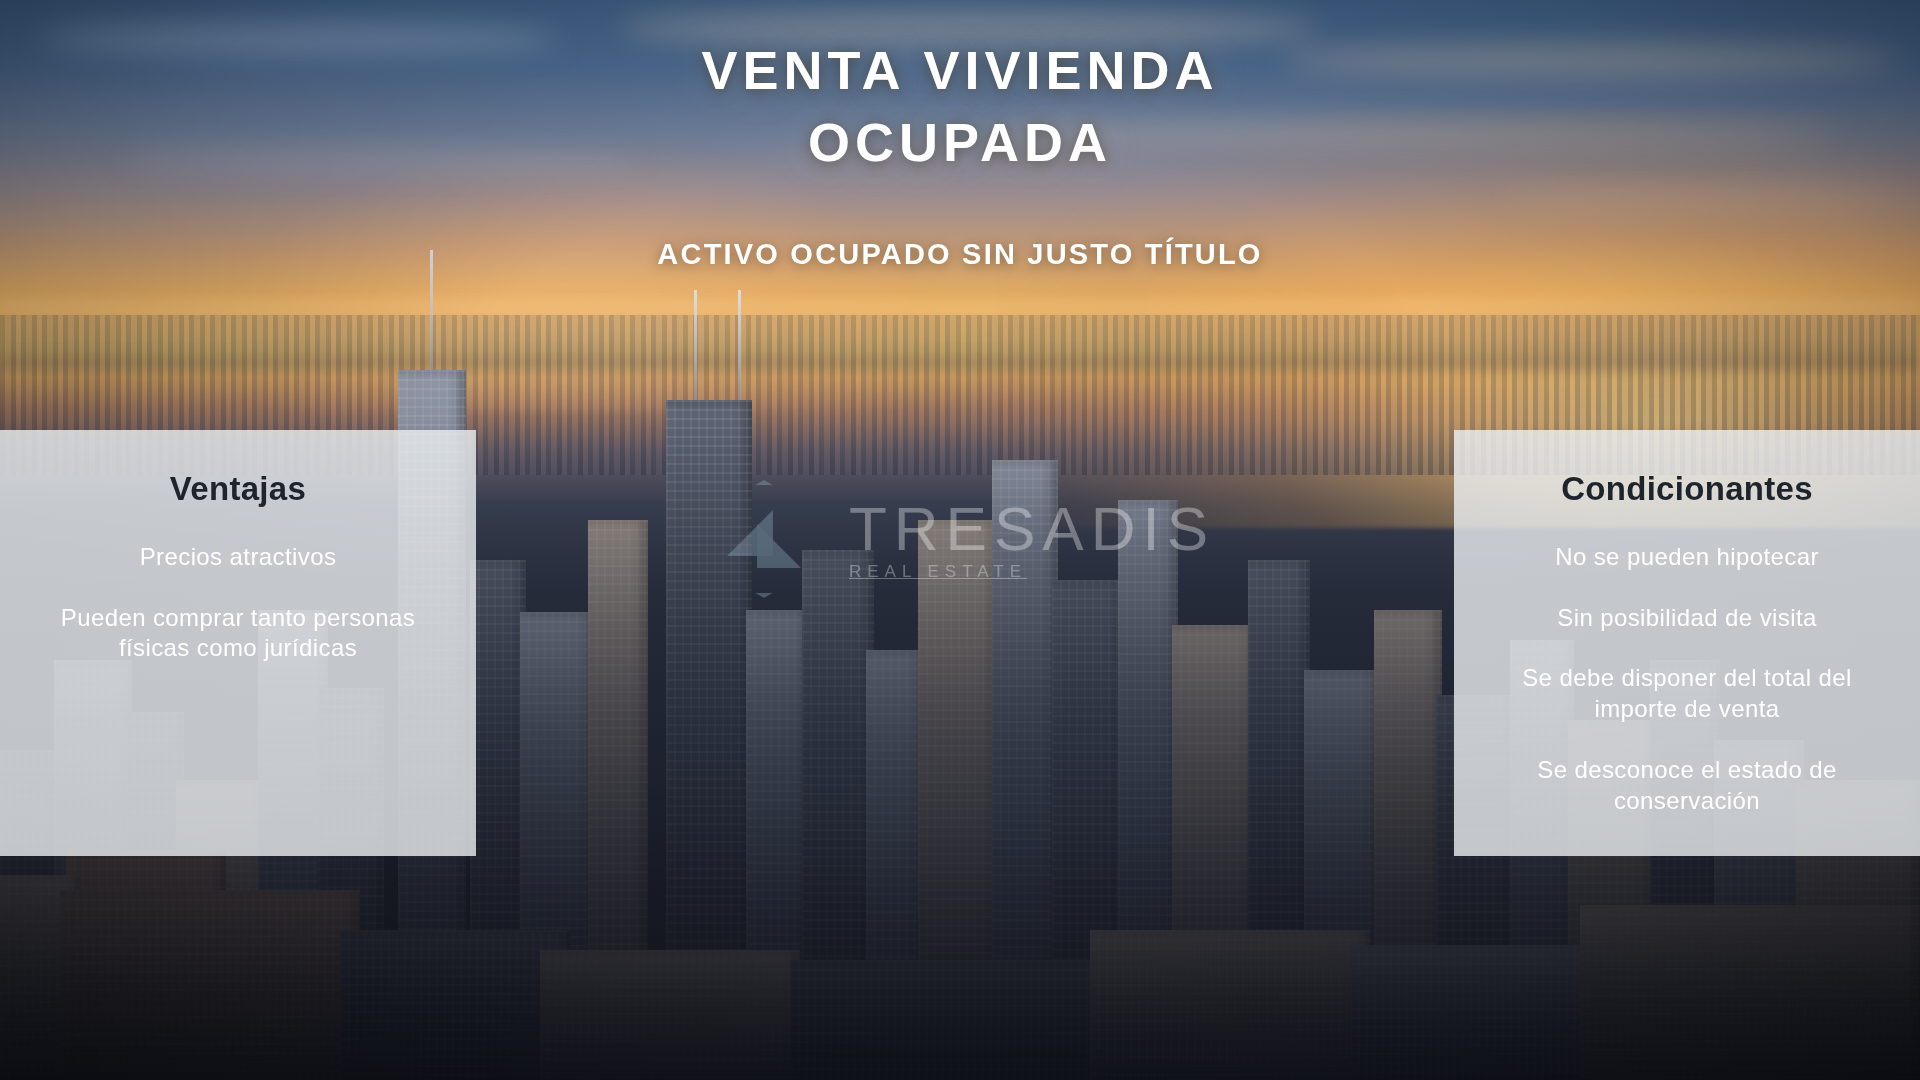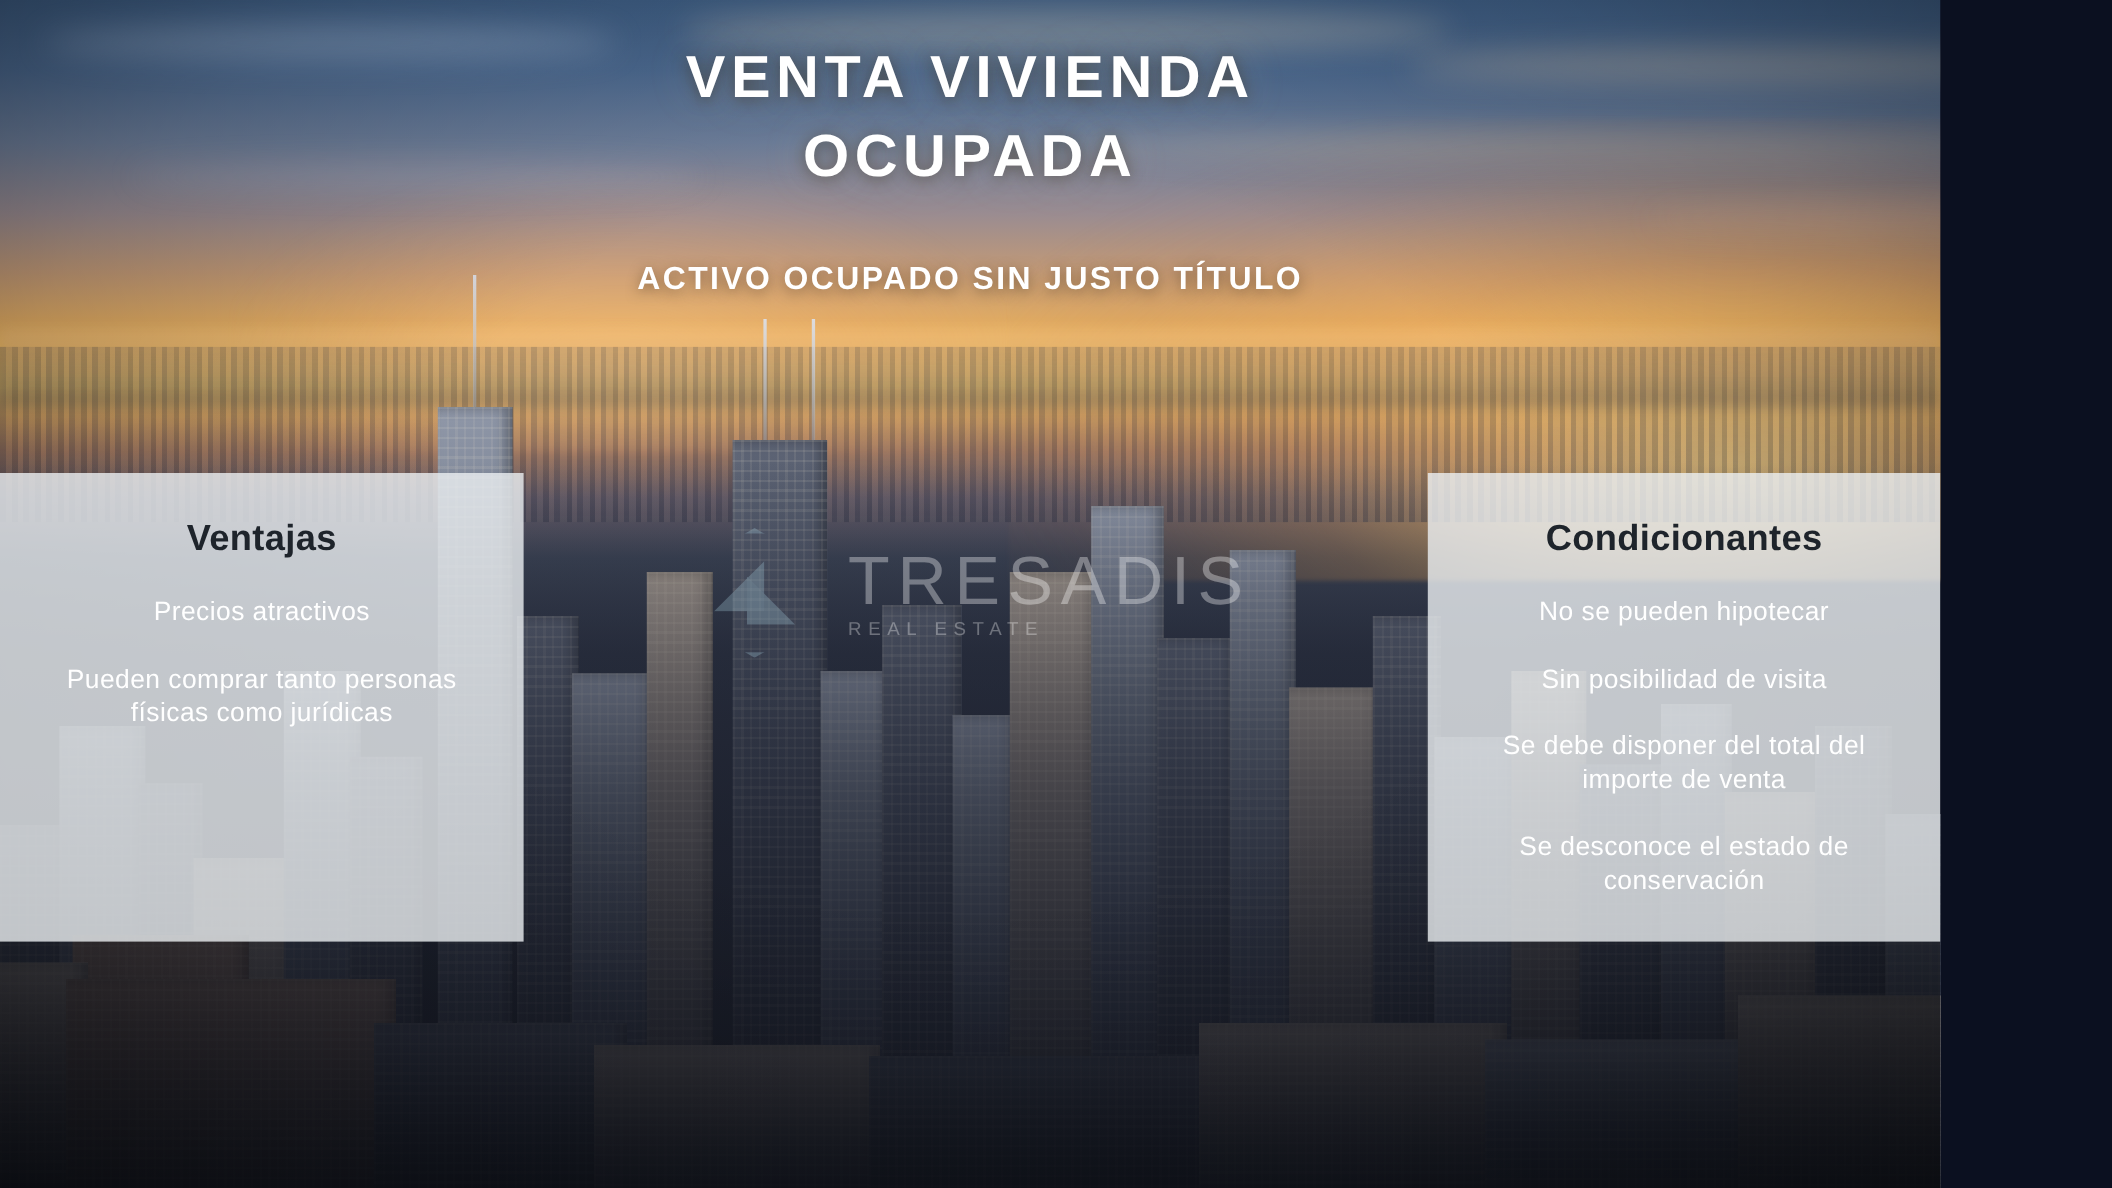--- a/index.html
+++ b/index.html
@@ -15,7 +15,7 @@
 
   #slide {
     position: relative;
-    width: 1764px;
+    width: 1920px;
     height: 1080px;
     overflow: hidden;
   }

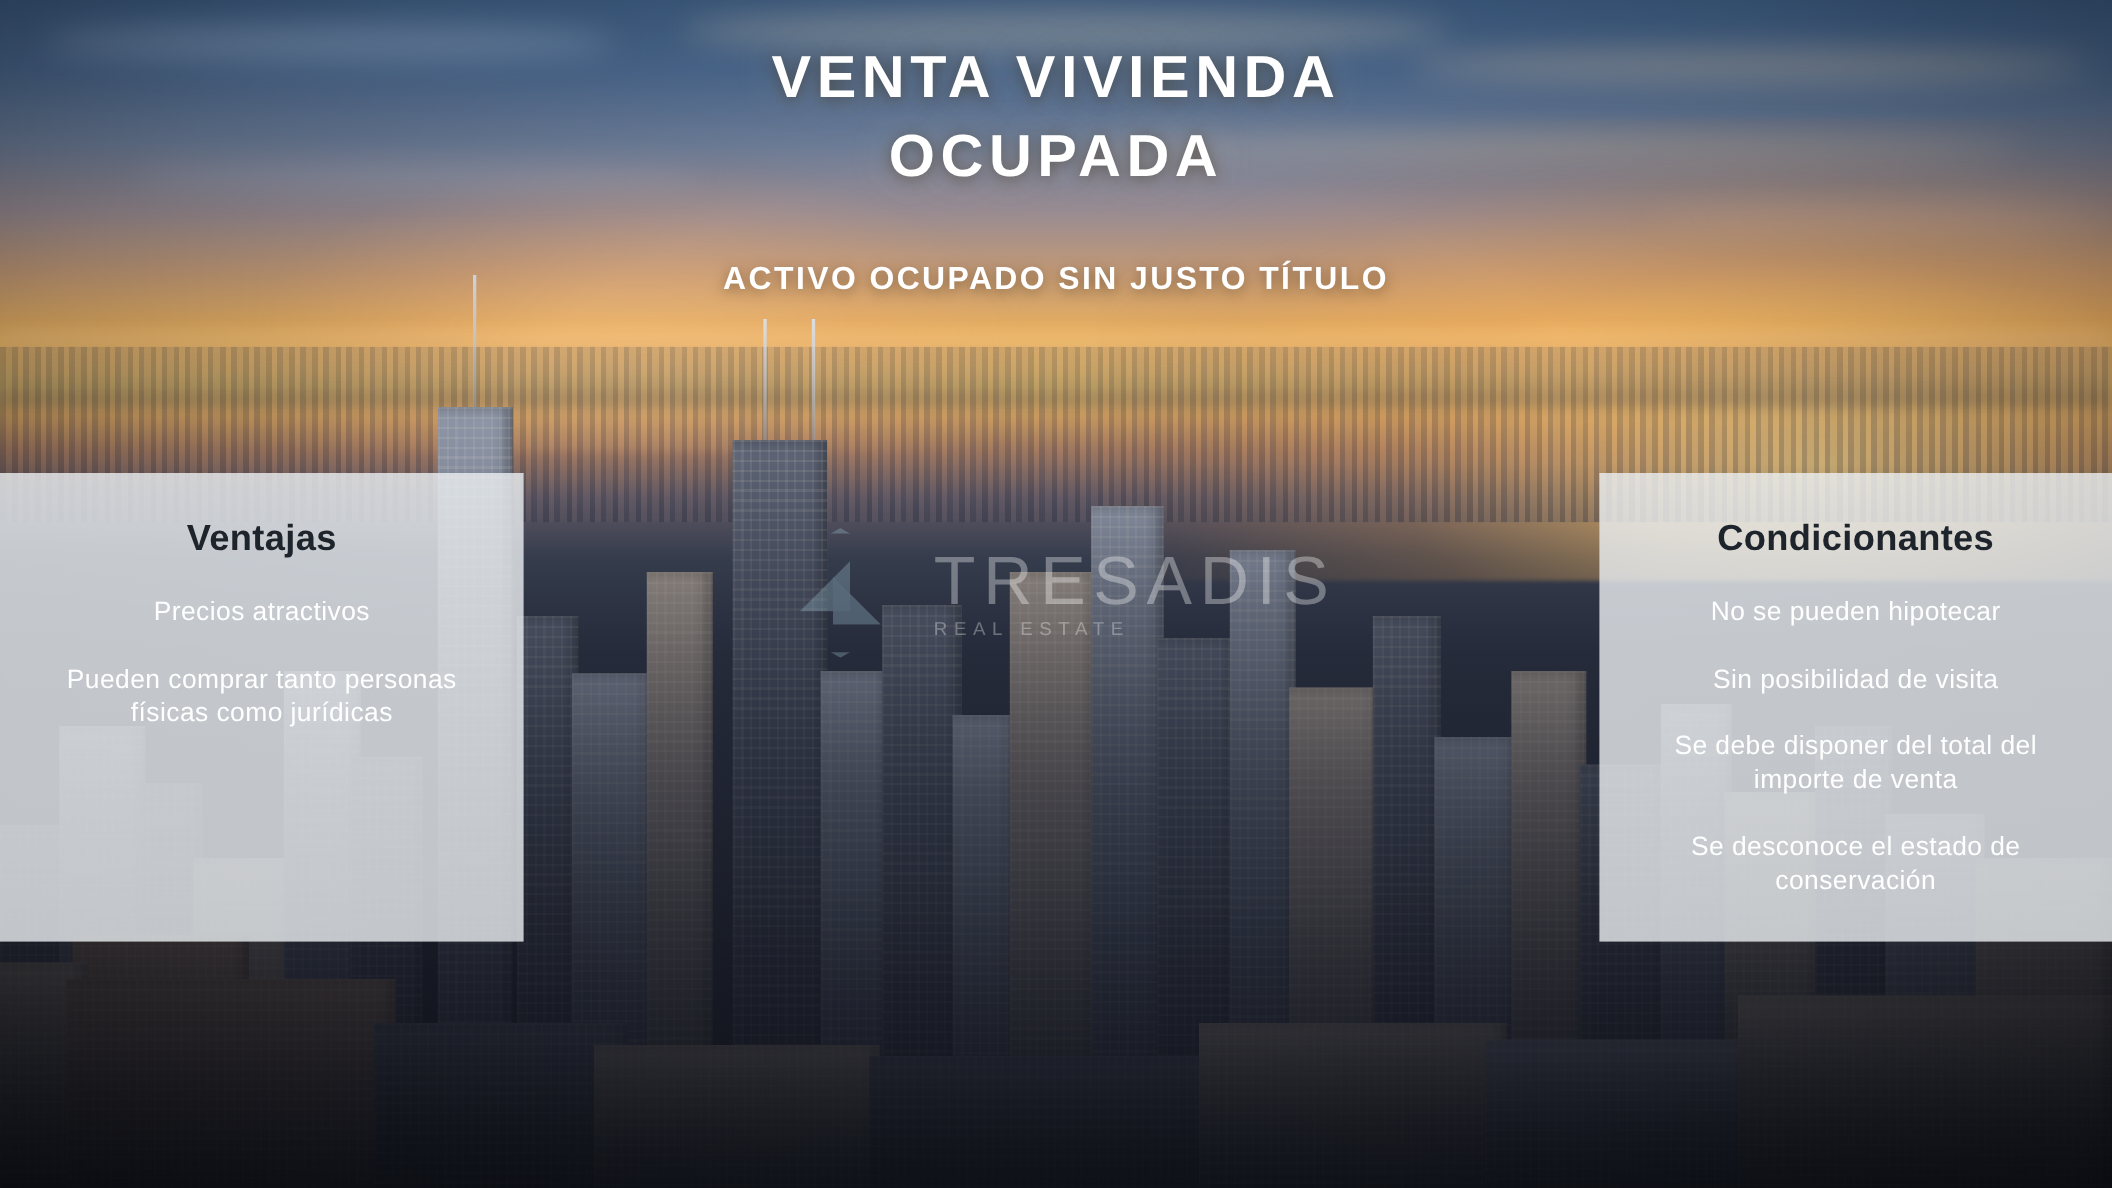--- a/index.html
+++ b/index.html
@@ -242,6 +242,7 @@
     color: rgba(255,255,255,0.8);
     font-size: 17px;
     letter-spacing: 6px;
+    text-decoration: underline;
   }
 
   

